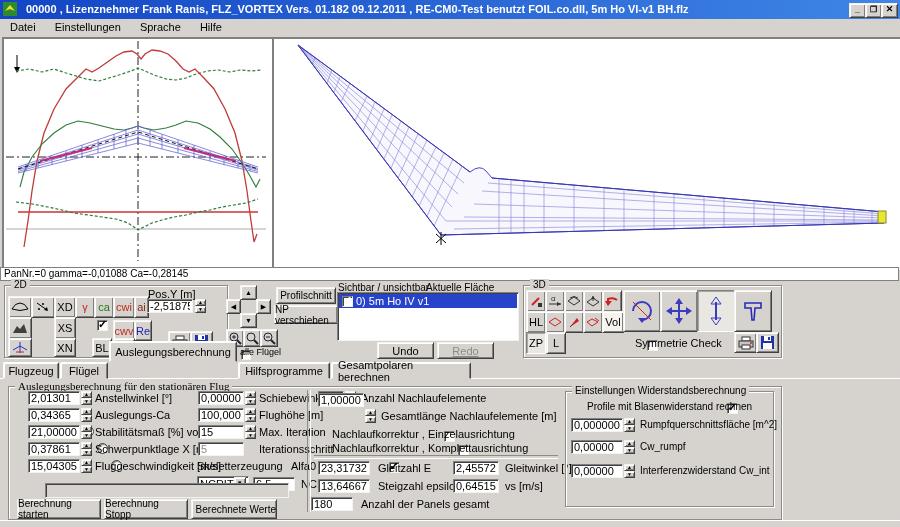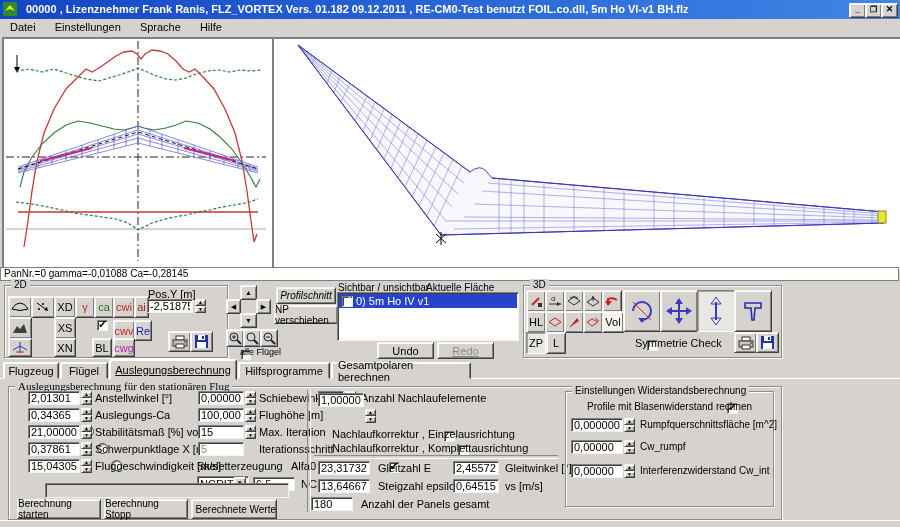--- a/index.html
+++ b/index.html
@@ -328,7 +328,7 @@
   <span class="abs lbl" style="left:240px;top:347px;font-size:9px;">alle Flügel</span>
 
   
-  <div class="abs raised btn" style="left:276px;top:287px;width:58px;height:15px;font-size:10px;font-style:italic;">
+  <div class="abs raised btn" style="left:276px;top:287px;width:58px;height:15px;font-size:10px;">
       <span>Profilschnitt</span>
     </div>
   <div class="abs raised btn" style="left:274px;top:305px;width:62px;height:17px;font-size:10px;">

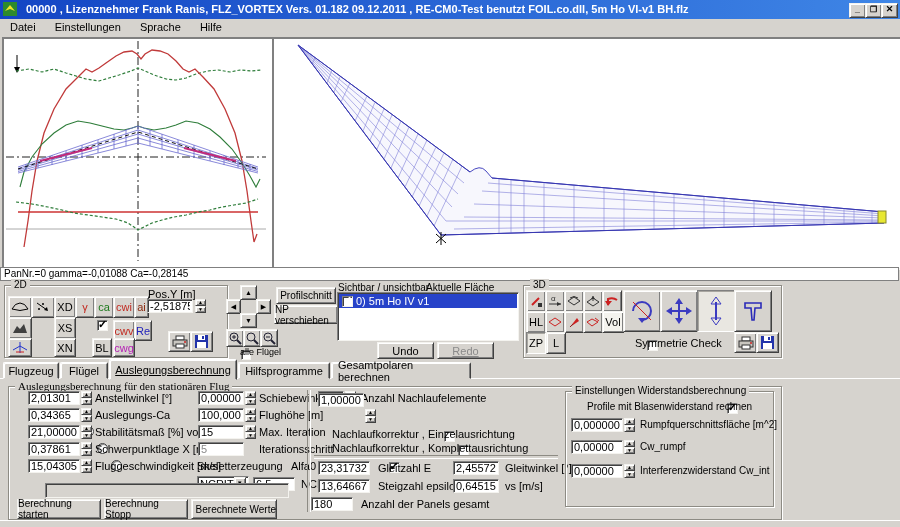--- a/index.html
+++ b/index.html
@@ -41,7 +41,7 @@
        border-color:#fff #404040 #d6d3ce #fff;border-radius:2px 2px 0 0;
        box-shadow:inset 1px 1px 0 #fff,inset -1px 0 0 #808080;
        display:flex;align-items:center;justify-content:center;font-size:11px;padding:0 6px;box-sizing:border-box;}
-  .tab.active{top:359px;height:21px;z-index:5;text-decoration:underline;}
+  .tab.active{top:341px;height:21px;z-index:5;}
   .red{color:#c22a21;} .grn{color:#1d7a1d;} .blu{color:#2222bb;} .mag{color:#b520b5;} .mar{color:#8a2a10;}
   .hdr10{font-size:10px;}
   svg{display:block;}

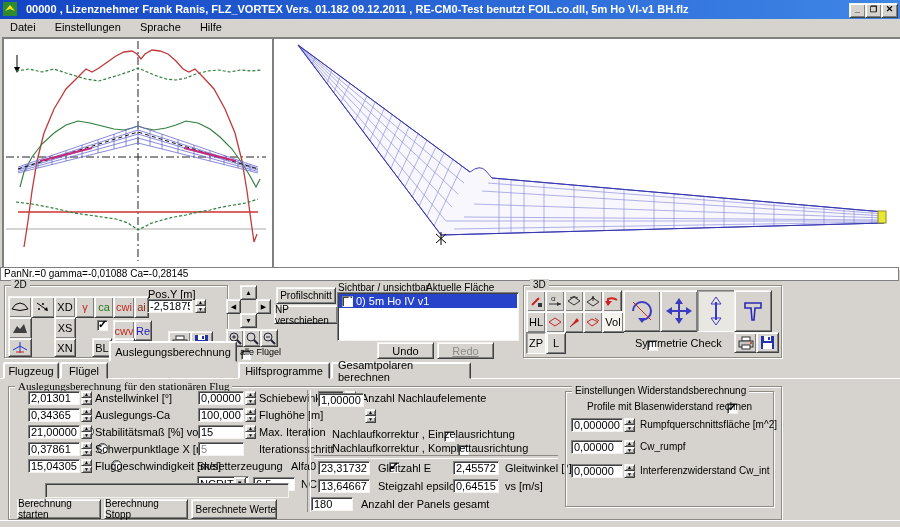--- a/index.html
+++ b/index.html
@@ -587,6 +587,7 @@
       <div class="raised">▲</div>
       <div class="raised">▼</div>
     </div>
+  <span class="abs lbl" style="left:381px;top:410px;">Gesamtlänge Nachlaufelemente [m]</span>
 
   <span class="cb abs" style="left:318px;top:428px;"></span>
   <span class="abs lbl" style="left:332px;top:428px;">Nachlaufkorrektur , Einzelausrichtung</span>

